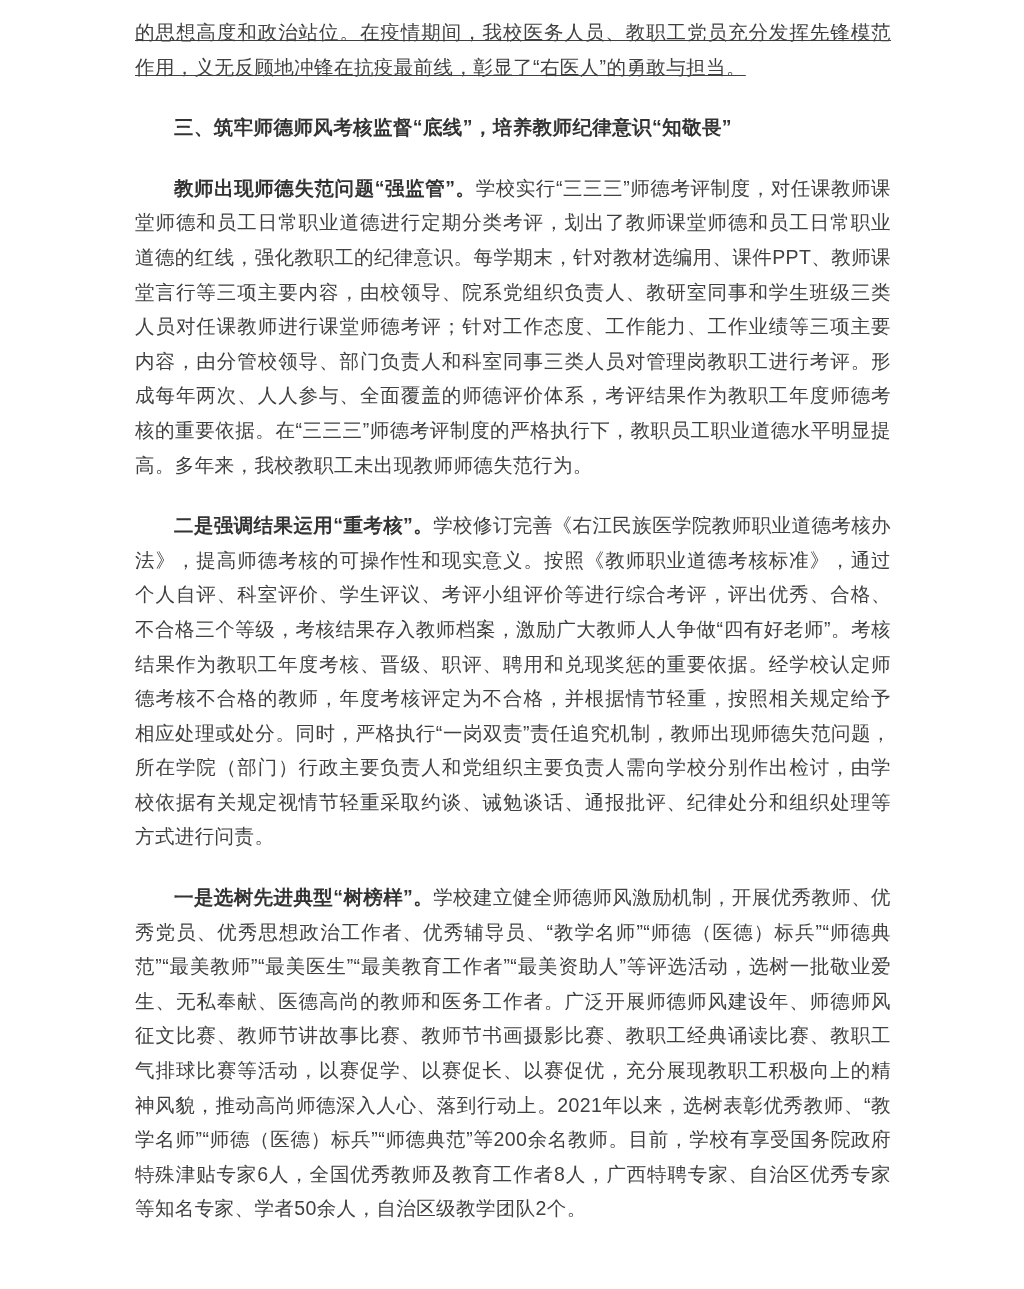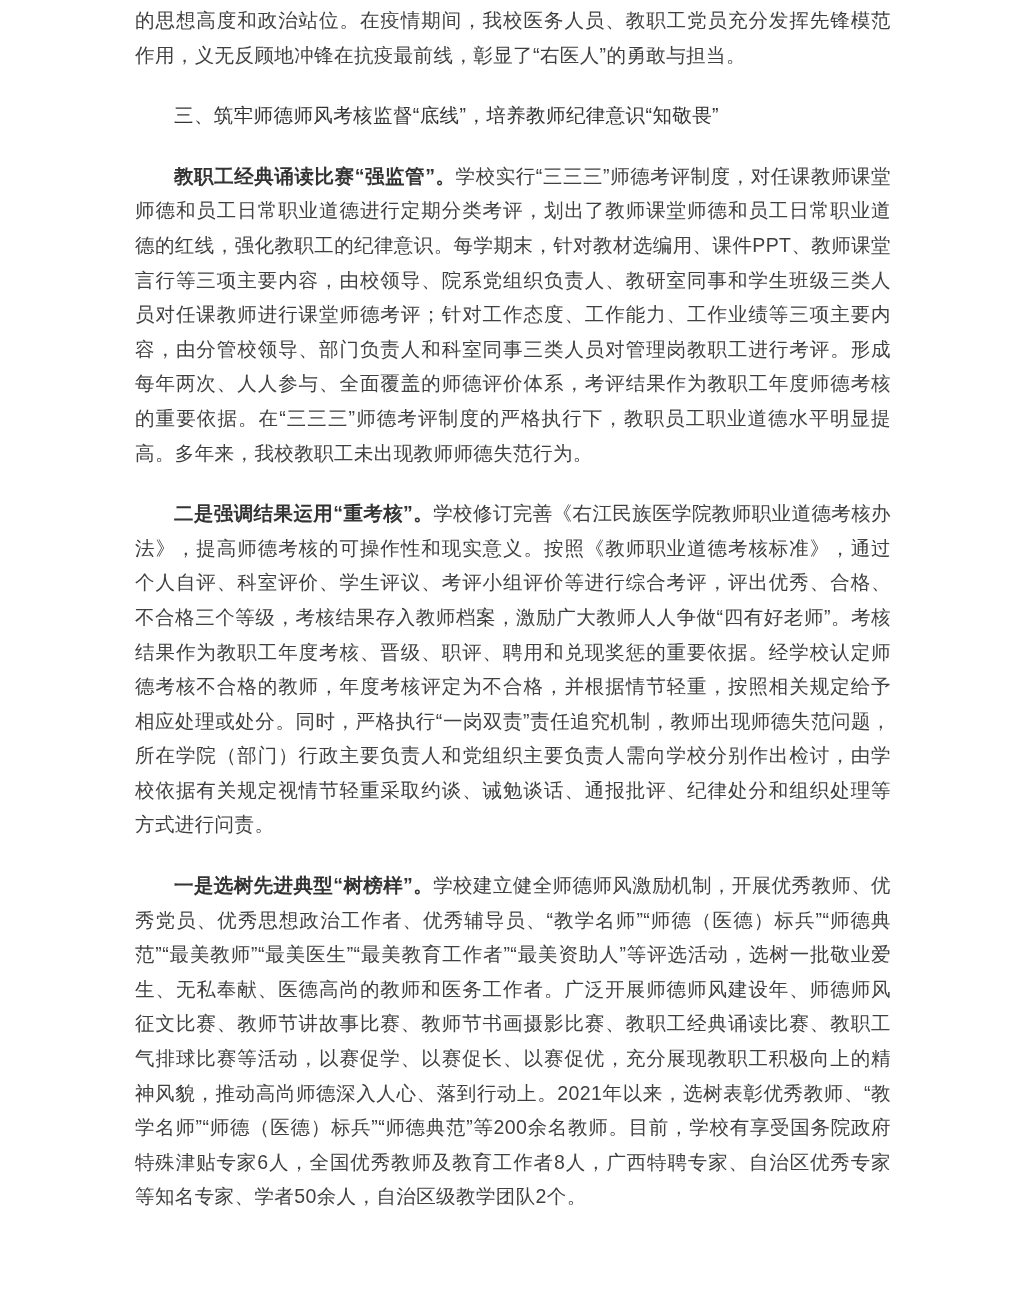--- a/index.html
+++ b/index.html
@@ -29,7 +29,7 @@
     color: var(--text-color, #404040);
     font-weight: 400;
   }
-  .doc > :first-child { margin-top: 0; }
+  .doc > :first-child { margin-top: 12px; text-decoration: underline; }
   .doc > :last-child { margin-bottom: 8px; }
   .para { text-indent: 2em; }
   .para.no-indent { text-indent: 0; }

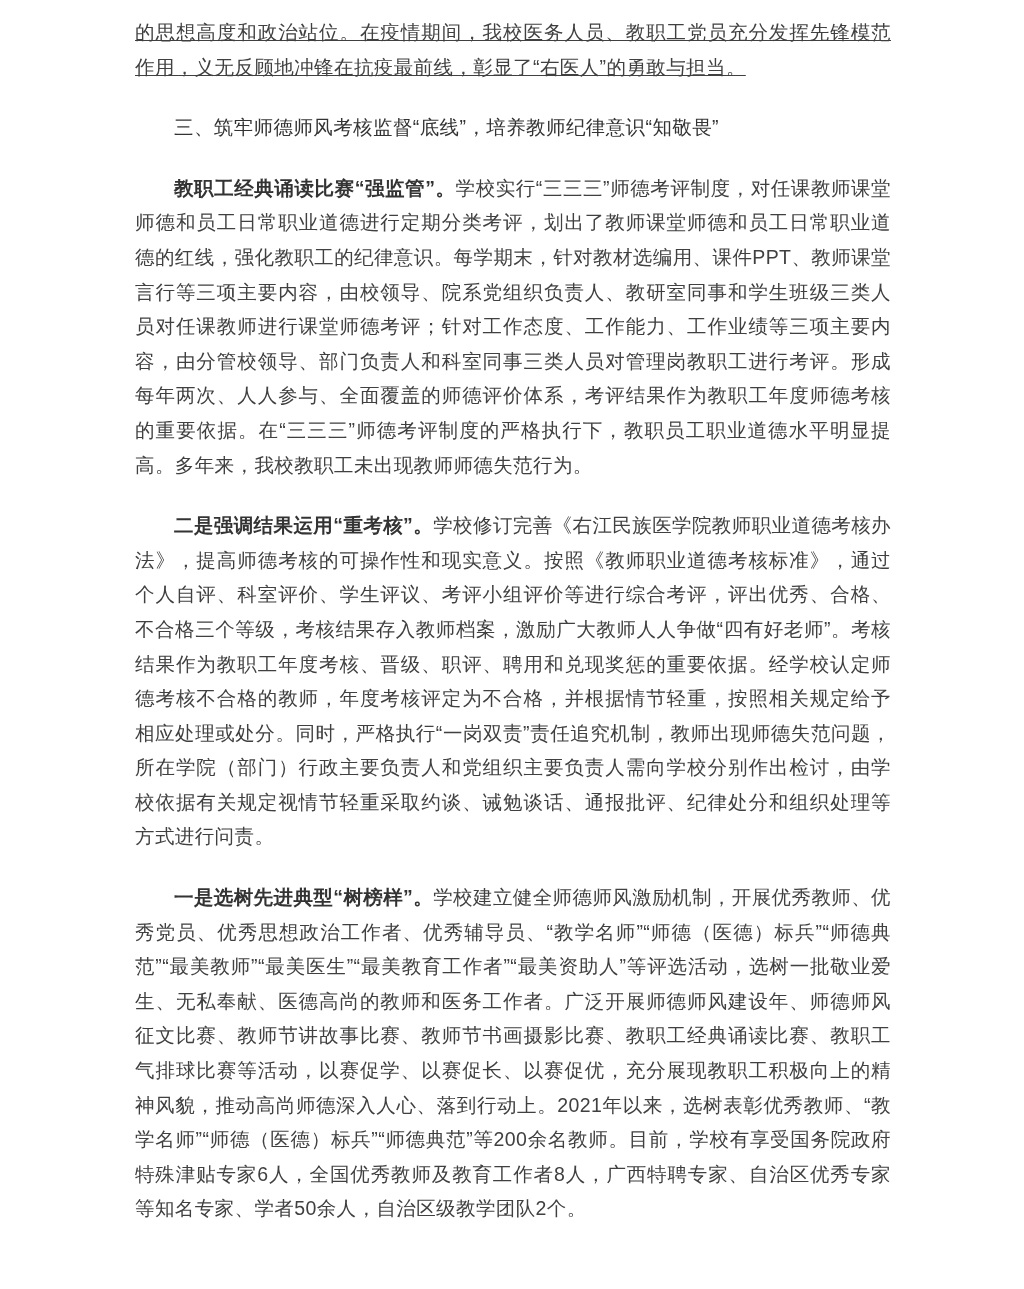--- a/index.html
+++ b/index.html
@@ -35,7 +35,7 @@
   .para.no-indent { text-indent: 0; }
   .heading {
     text-indent: 2em;
-    font-weight: 400;
+    font-weight: 700;
     color: var(--bold-color, #333333);
   }
   .lead {

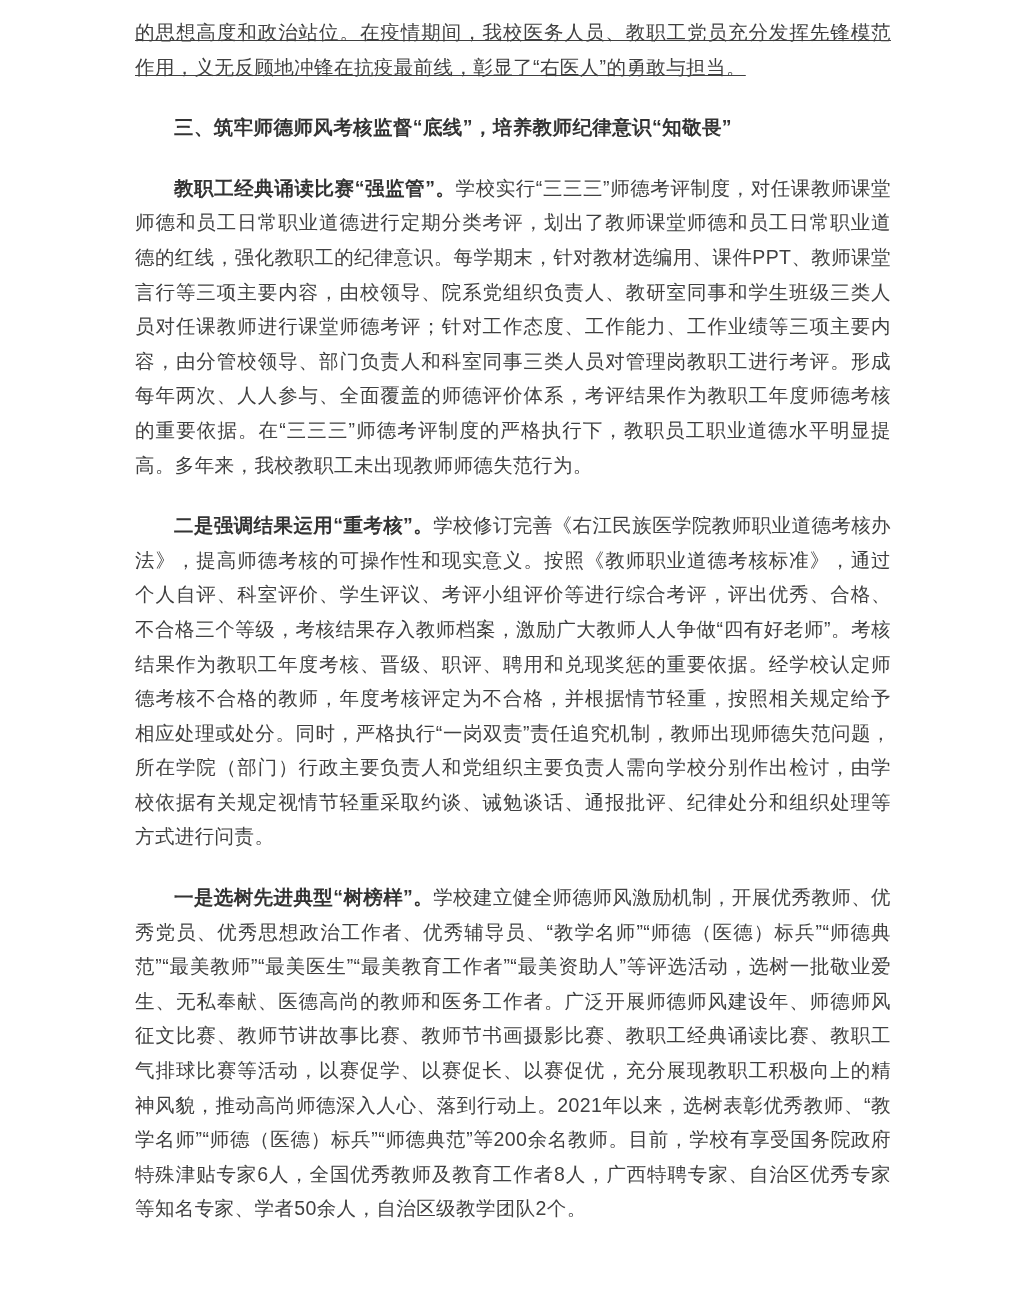--- a/index.html
+++ b/index.html
@@ -52,7 +52,7 @@
 
   <h2 class="heading"><span>三、筑牢师德师风考核监督“底线”，培养教师纪律意识“知敬畏”</span></h2>
 
-  <p class="para"><strong class="lead">教职工经典诵读比赛“强监管”。</strong><span>学校实行“三三三”师德考评制度，对任课教师课堂师德和员工日常职业道德进行定期分类考评，划出了教师课堂师德和员工日常职业道德的红线，强化教职工的纪律意识。每学期末，针对教材选编用、课件PPT、教师课堂言行等三项主要内容，由校领导、院系党组织负责人、教研室同事和学生班级三类人员对任课教师进行课堂师德考评；针对工作态度、工作能力、工作业绩等三项主要内容，由分管校领导、部门负责人和科室同事三类人员对管理岗教职工进行考评。形成每年两次、人人参与、全面覆盖的师德评价体系，考评结果作为教职工年度师德考核的重要依据。在“三三三”师德考评制度的严格执行下，教职员工职业道德水平明显提高。多年来，我校教职工未出现教师师德失范行为。</span></p>
+  <p class="para"><strong class="lead">教师出现师德失范问题“强监管”。</strong><span>学校实行“三三三”师德考评制度，对任课教师课堂师德和员工日常职业道德进行定期分类考评，划出了教师课堂师德和员工日常职业道德的红线，强化教职工的纪律意识。每学期末，针对教材选编用、课件PPT、教师课堂言行等三项主要内容，由校领导、院系党组织负责人、教研室同事和学生班级三类人员对任课教师进行课堂师德考评；针对工作态度、工作能力、工作业绩等三项主要内容，由分管校领导、部门负责人和科室同事三类人员对管理岗教职工进行考评。形成每年两次、人人参与、全面覆盖的师德评价体系，考评结果作为教职工年度师德考核的重要依据。在“三三三”师德考评制度的严格执行下，教职员工职业道德水平明显提高。多年来，我校教职工未出现教师师德失范行为。</span></p>
 
   <p class="para"><strong class="lead">二是强调结果运用“重考核”。</strong><span>学校修订完善《右江民族医学院教师职业道德考核办法》，提高师德考核的可操作性和现实意义。按照《教师职业道德考核标准》，通过个人自评、科室评价、学生评议、考评小组评价等进行综合考评，评出优秀、合格、不合格三个等级，考核结果存入教师档案，激励广大教师人人争做“四有好老师”。考核结果作为教职工年度考核、晋级、职评、聘用和兑现奖惩的重要依据。经学校认定师德考核不合格的教师，年度考核评定为不合格，并根据情节轻重，按照相关规定给予相应处理或处分。同时，严格执行“一岗双责”责任追究机制，教师出现师德失范问题，所在学院（部门）行政主要负责人和党组织主要负责人需向学校分别作出检讨，由学校依据有关规定视情节轻重采取约谈、诫勉谈话、通报批评、纪律处分和组织处理等方式进行问责。</span></p>
 

